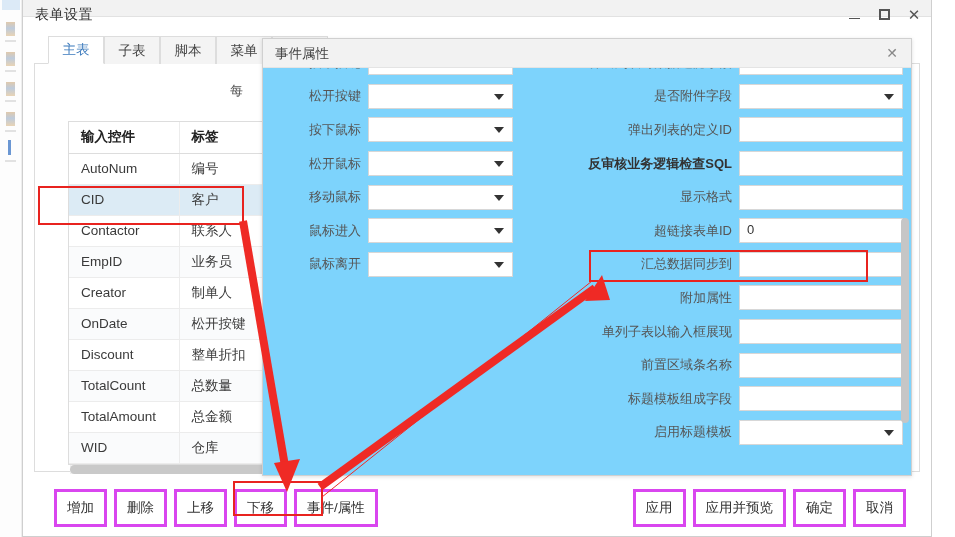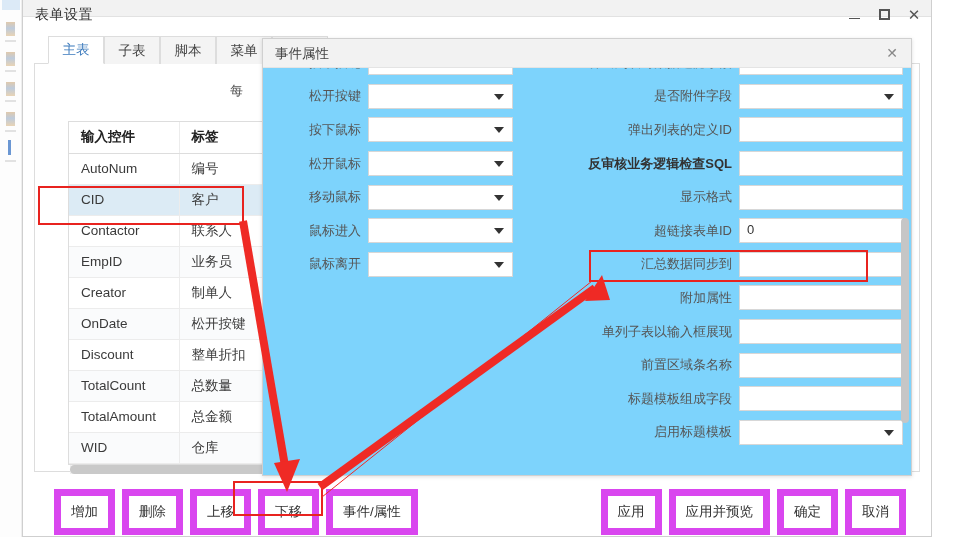--- a/index.html
+++ b/index.html
@@ -211,7 +211,7 @@
     display: flex; align-items: center; justify-content: center;
     font-size: 13.5px; color: #333333;
     background: #ffffff;
-    border: 7px solid #d946ef;
+    border: 3px solid #d946ef;
     cursor: default;
     white-space: nowrap;
   }

